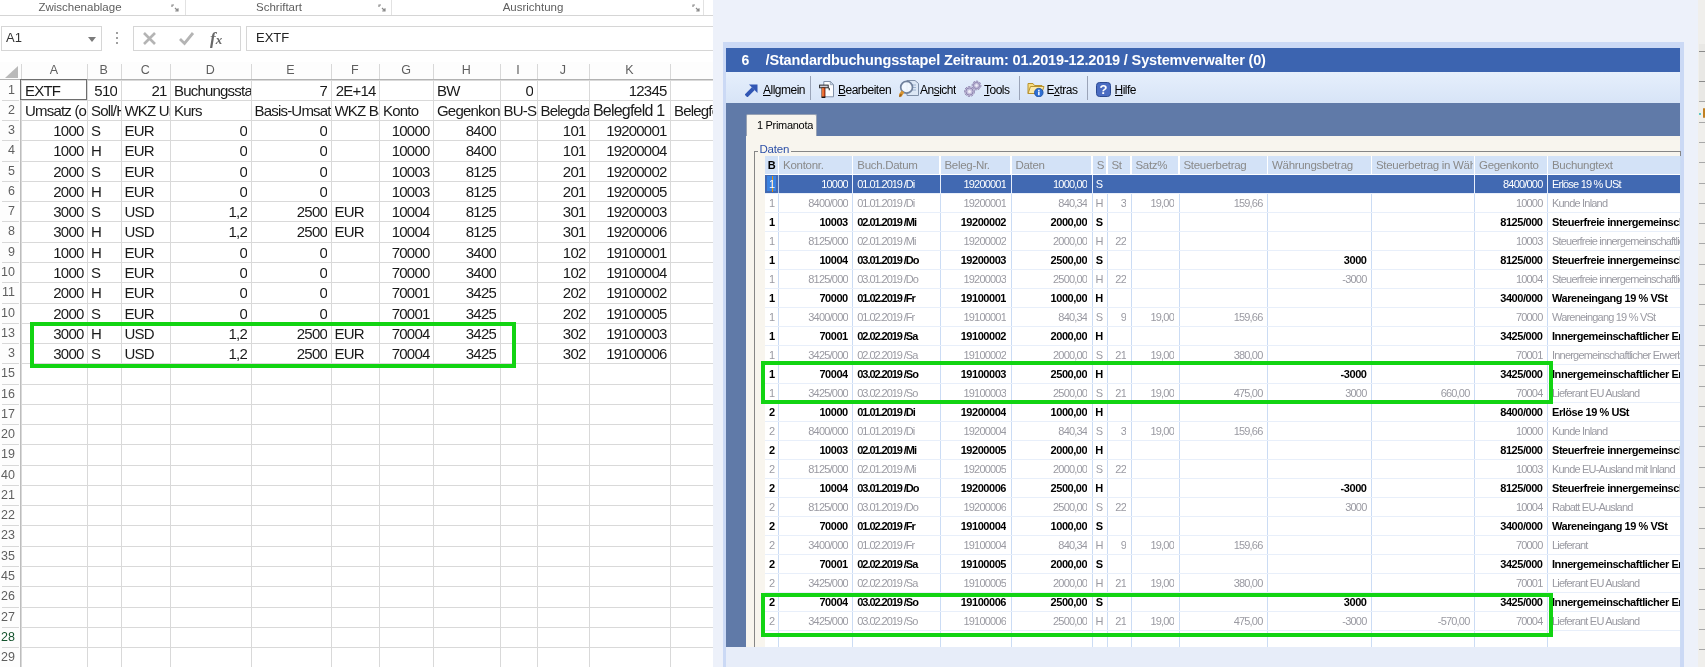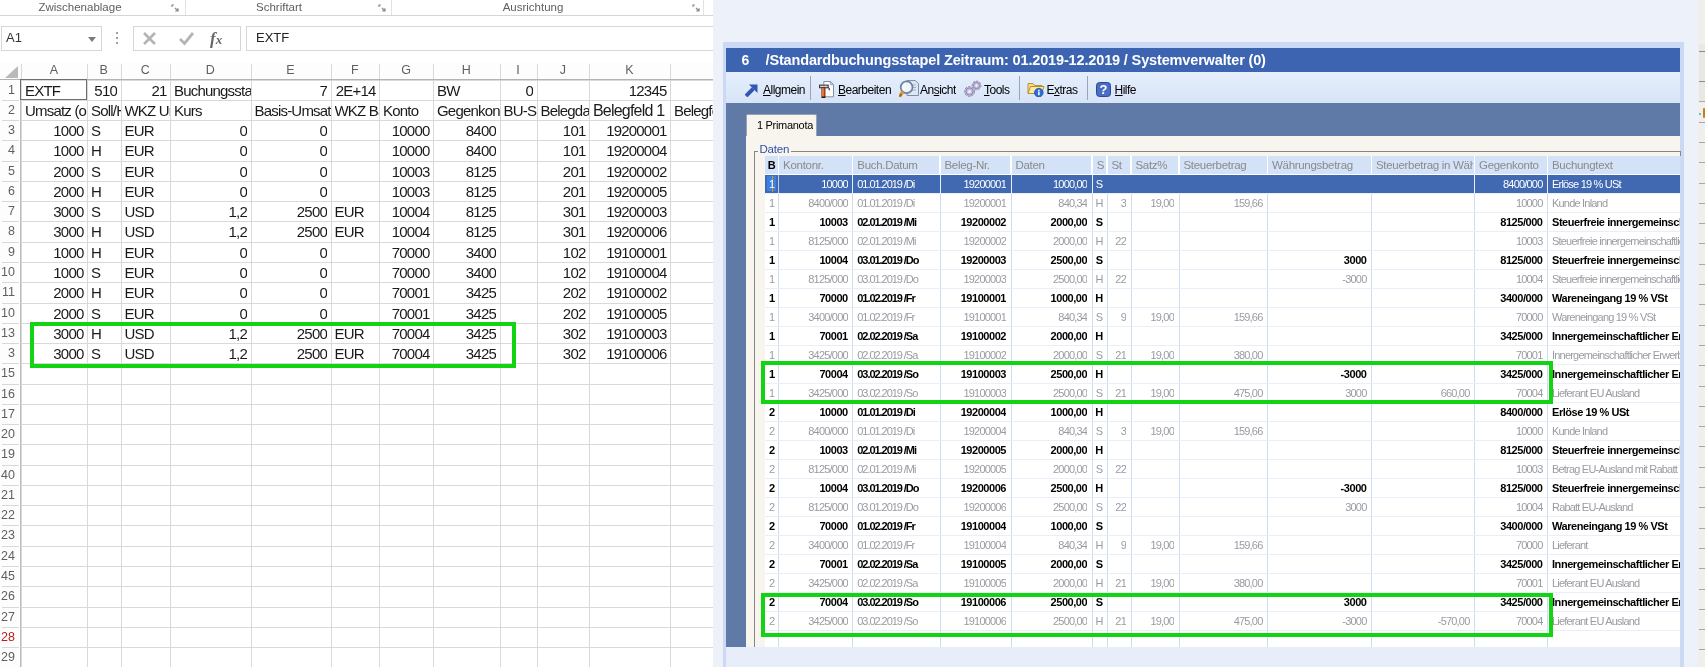--- a/index.html
+++ b/index.html
@@ -584,7 +584,7 @@
 <div class="t" style="left:1091.7px;top:459.5px;width:14.799999999999955px;text-align:center;height:19.0px;line-height:19.0px;font-size:11px;letter-spacing:-0.8px;color:#9a9aa2;font-weight:normal;">S</div>
 <div class="t" style="left:1106.5px;top:459.5px;width:19.5px;text-align:right;height:19.0px;line-height:19.0px;font-size:11px;letter-spacing:-0.8px;color:#9a9aa2;font-weight:normal;">22</div>
 <div class="t" style="left:1474px;top:459.5px;width:68.5px;text-align:right;height:19.0px;line-height:19.0px;font-size:11px;letter-spacing:-0.8px;color:#9a9aa2;font-weight:normal;">10003</div>
-<div class="t" style="left:1552px;top:459.5px;width:128px;height:19.0px;line-height:19.0px;font-size:11px;letter-spacing:-0.8px;color:#9a9aa2;font-weight:normal;">Betrag EU-Ausland mit Rabatt</div>
+<div class="t" style="left:1552px;top:459.5px;width:128px;height:19.0px;line-height:19.0px;font-size:11px;letter-spacing:-0.8px;color:#9a9aa2;font-weight:normal;">Kunde EU-Ausland mit Inland</div>
 <div class="t" style="left:765.4px;top:478.5px;width:12.700000000000045px;text-align:center;height:19.0px;line-height:19.0px;font-size:11px;letter-spacing:-0.45px;color:#000;font-weight:bold;">2</div>
 <div class="t" style="left:778.1px;top:478.5px;width:69.69999999999993px;text-align:right;height:19.0px;line-height:19.0px;font-size:11px;letter-spacing:-0.45px;color:#000;font-weight:bold;">10004</div>
 <div class="t" style="left:857.3px;top:478.5px;width:82.20000000000005px;height:19.0px;line-height:19.0px;font-size:11px;letter-spacing:-1.05px;color:#000;font-weight:bold;">03.01.2019 /Do</div>

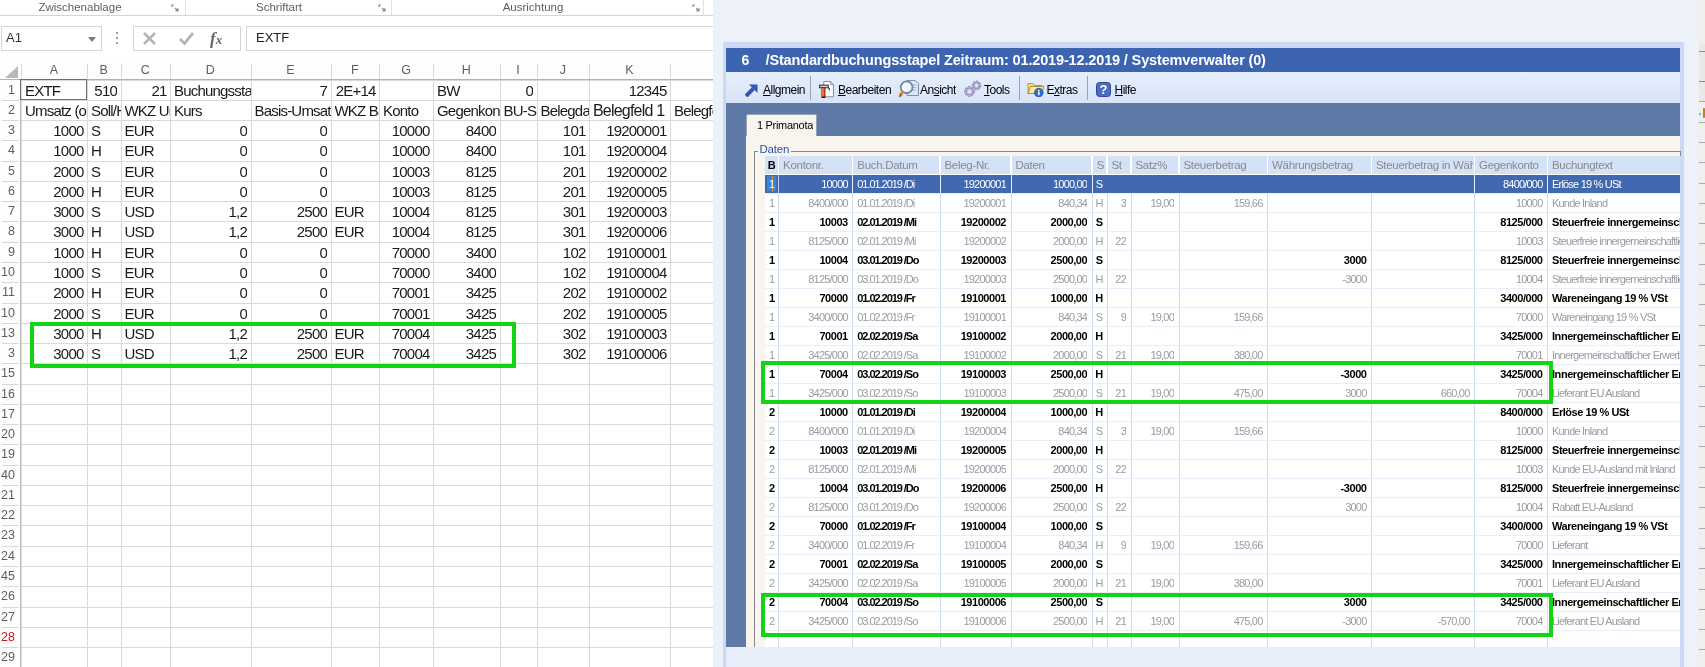--- a/index.html
+++ b/index.html
@@ -146,7 +146,7 @@
 <div class="a" style="left:2px;top:525.4px;width:17px;height:1px;background:#d8d8d8;"></div>
 <div class="t" style="left:0;top:525.4px;width:15px;height:20.27px;line-height:20.27px;text-align:right;font-size:12.5px;color:#5f5f5f;">23</div>
 <div class="a" style="left:2px;top:545.7px;width:17px;height:1px;background:#d8d8d8;"></div>
-<div class="t" style="left:0;top:545.7px;width:15px;height:20.27px;line-height:20.27px;text-align:right;font-size:12.5px;color:#5f5f5f;">24</div>
+<div class="t" style="left:0;top:545.7px;width:15px;height:20.27px;line-height:20.27px;text-align:right;font-size:12.5px;color:#5f5f5f;">35</div>
 <div class="a" style="left:2px;top:566.0px;width:17px;height:1px;background:#d8d8d8;"></div>
 <div class="t" style="left:0;top:566.0px;width:15px;height:20.27px;line-height:20.27px;text-align:right;font-size:12.5px;color:#5f5f5f;">45</div>
 <div class="a" style="left:2px;top:586.2px;width:17px;height:1px;background:#d8d8d8;"></div>

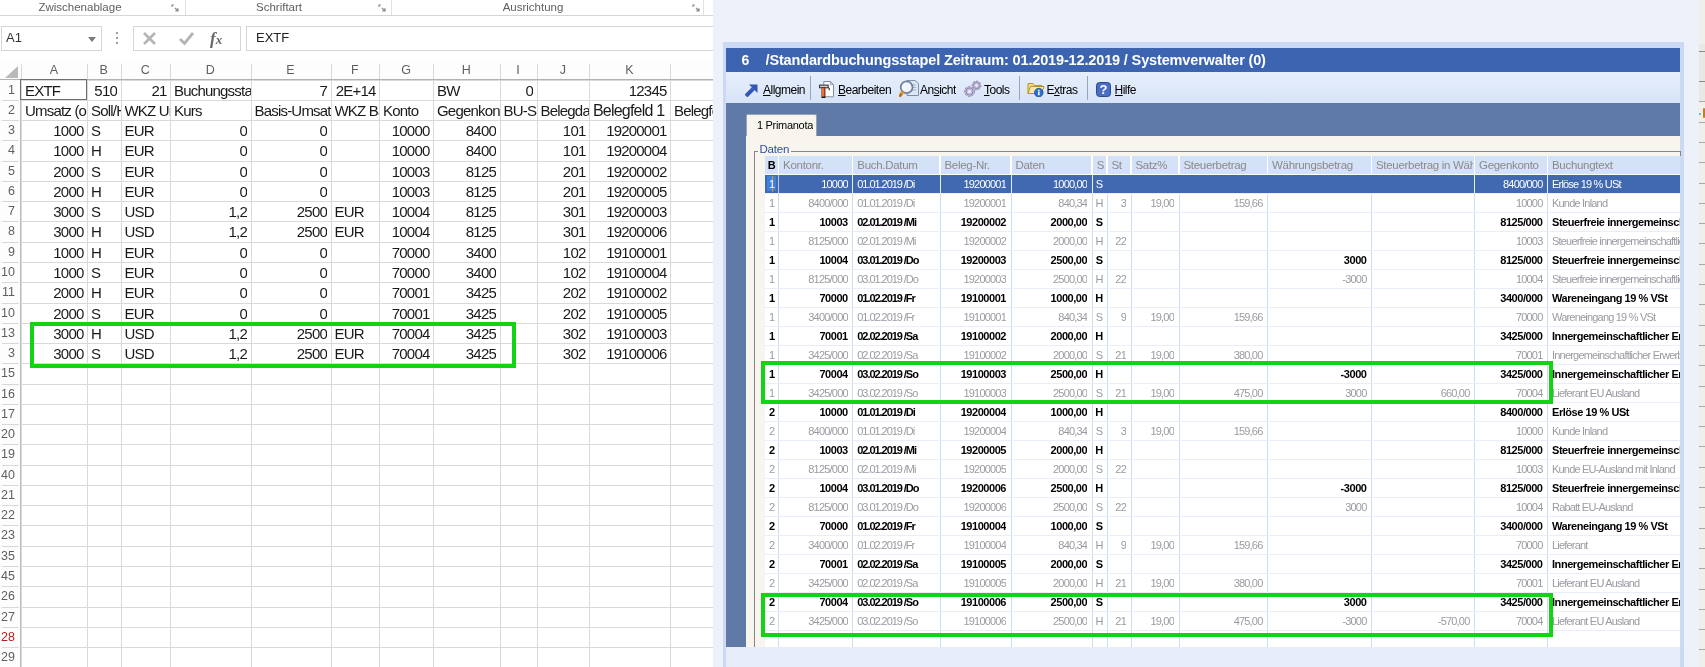--- a/index.html
+++ b/index.html
@@ -154,7 +154,7 @@
 <div class="a" style="left:2px;top:606.5px;width:17px;height:1px;background:#d8d8d8;"></div>
 <div class="t" style="left:0;top:606.5px;width:15px;height:20.27px;line-height:20.27px;text-align:right;font-size:12.5px;color:#5f5f5f;">27</div>
 <div class="a" style="left:2px;top:626.8px;width:17px;height:1px;background:#d8d8d8;"></div>
-<div class="t" style="left:0;top:626.8px;width:15px;height:20.27px;line-height:20.27px;text-align:right;font-size:12.5px;color:#b91c1c;">28</div>
+<div class="t" style="left:0;top:626.8px;width:15px;height:20.27px;line-height:20.27px;text-align:right;font-size:12.5px;color:#14532d;">28</div>
 <div class="a" style="left:2px;top:647.1px;width:17px;height:1px;background:#d8d8d8;"></div>
 <div class="t" style="left:0;top:647.1px;width:15px;height:20.27px;line-height:20.27px;text-align:right;font-size:12.5px;color:#5f5f5f;">29</div>
 <div class="a" style="left:21px;top:79.5px;width:1px;height:587.5px;background:#d9d9d9;"></div>

